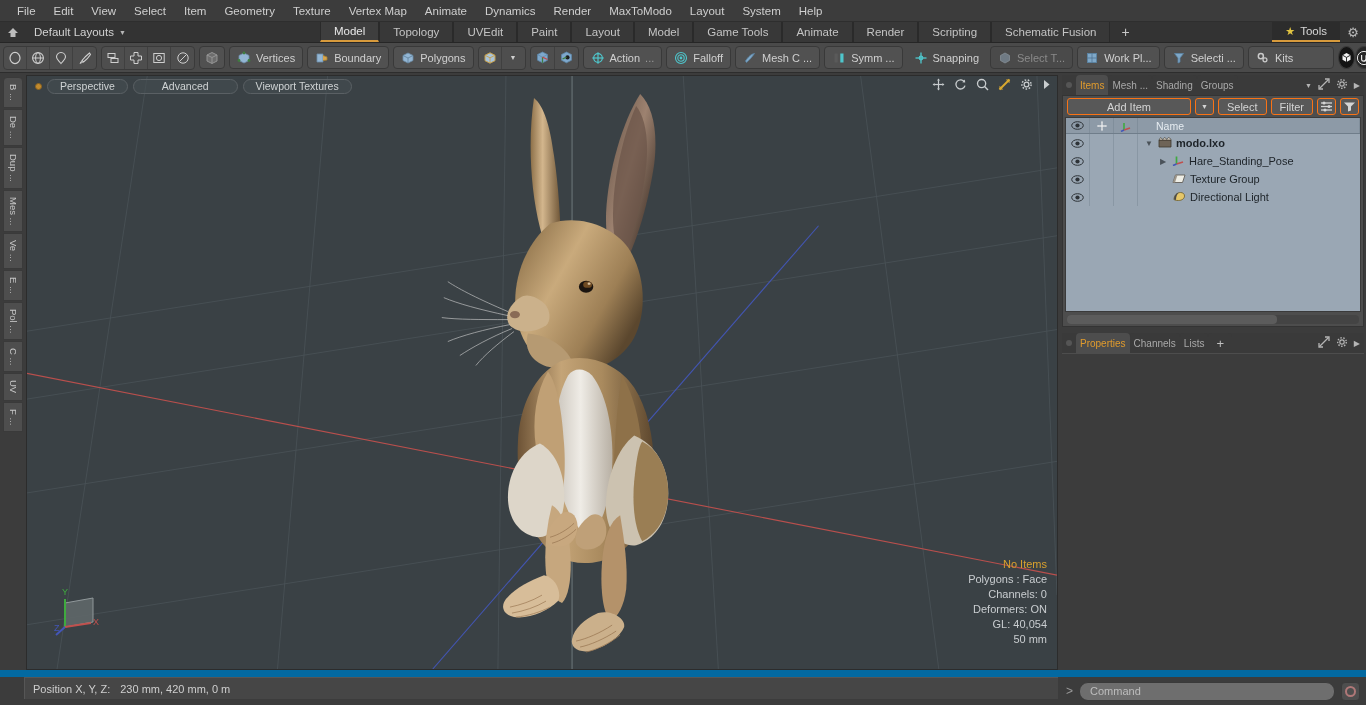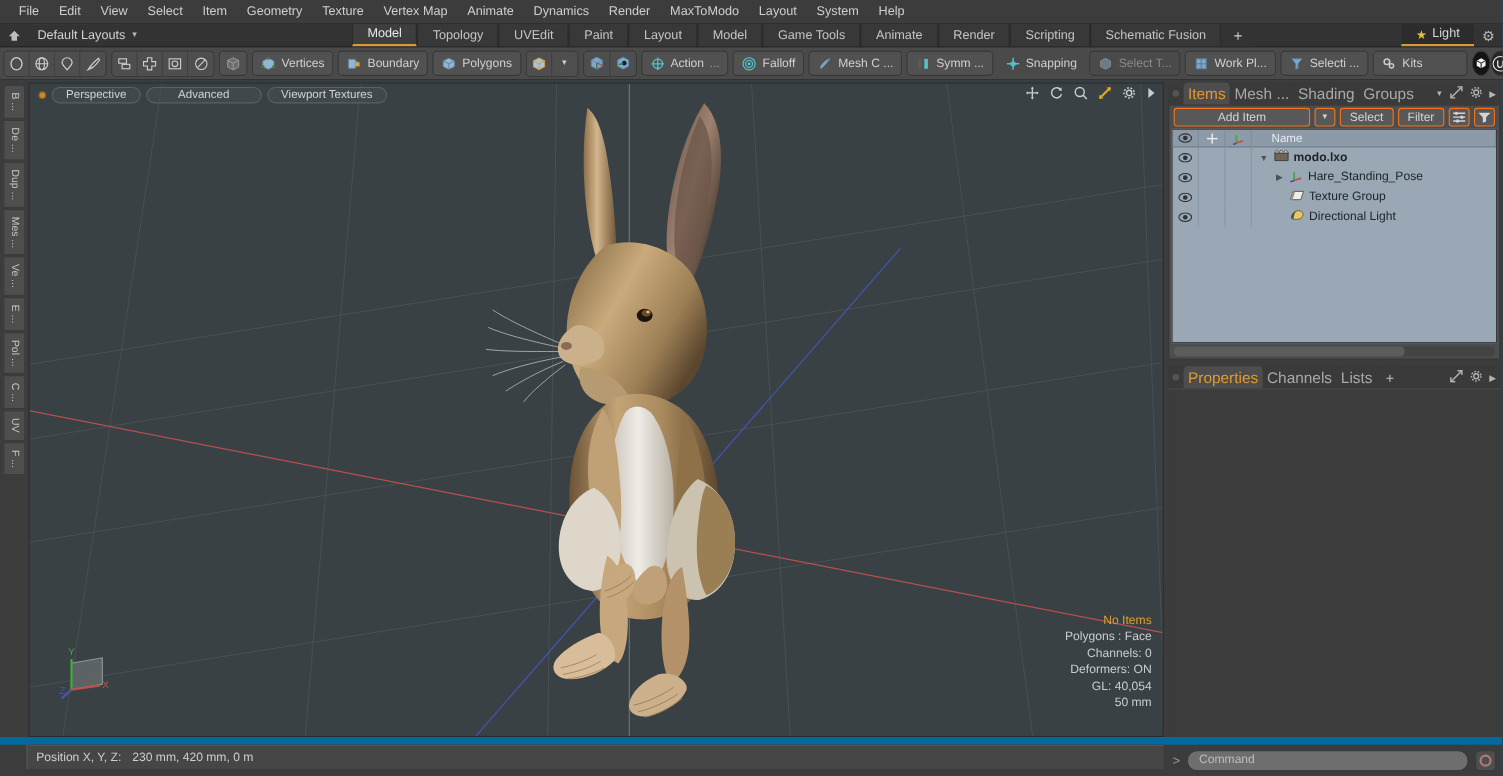--- a/index.html
+++ b/index.html
@@ -244,7 +244,7 @@
     <div class="layout-right">
       <div class="only-btn">
         <span class="star">★</span>
-        <span>Light</span>
+        <span>Tools</span>
       </div>
       <div class="gear-sq">⚙</div>
     </div>

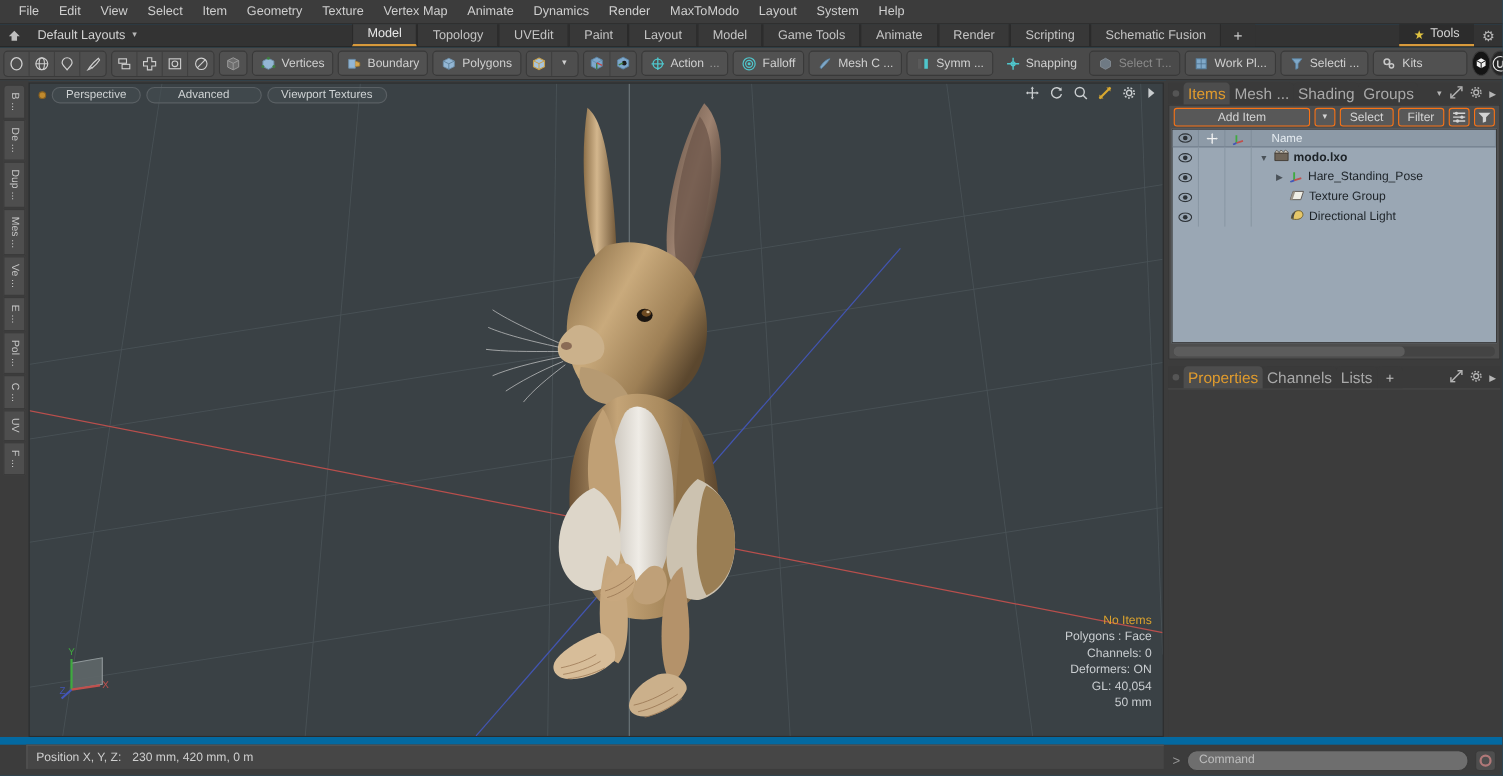--- a/index.html
+++ b/index.html
@@ -135,7 +135,7 @@
   .panel-dot { width: 14px; display: flex; align-items: center; justify-content: center; }
   .panel-dot i { width: 6px; height: 6px; border-radius: 50%; background: #555; display: block; }
   .ptab {
-    padding: 0 4px; display: flex; align-items: center; font-size: 14px; color: #a9a9a9;
+    padding: 0 4px; display: flex; align-items: center; font-size: 10px; color: #a9a9a9;
     border-radius: 4px 4px 0 0; background: #3a3a3a; white-space: nowrap;
   }
   .ptab.active { background: #4d4d4d; color: #e09b2d; }

